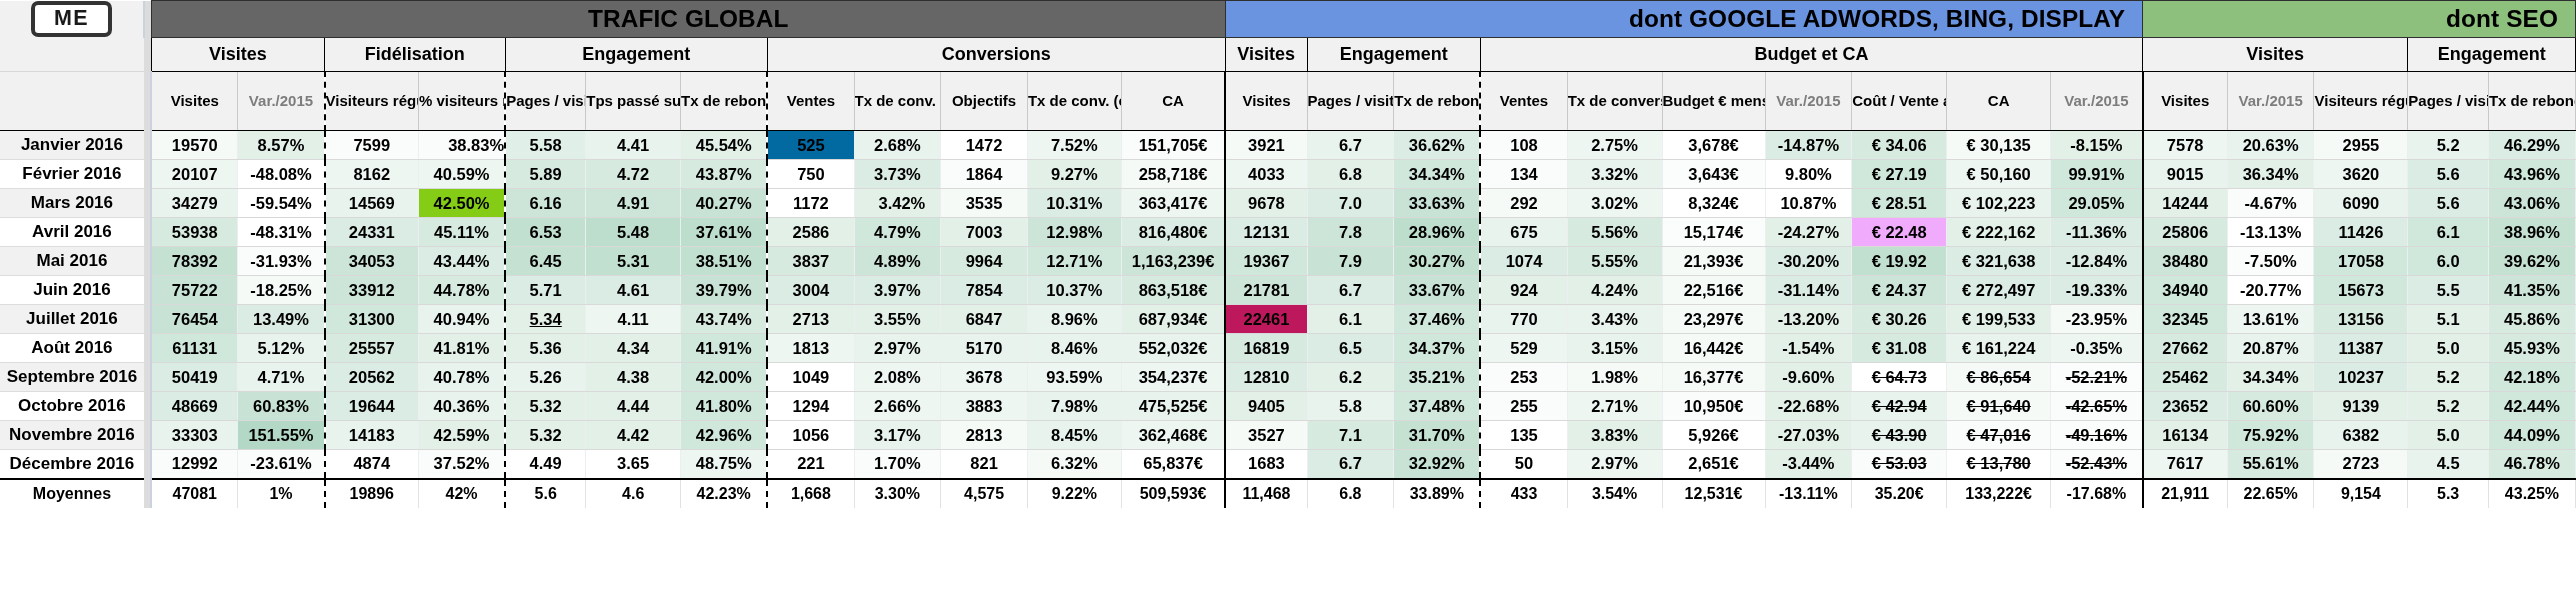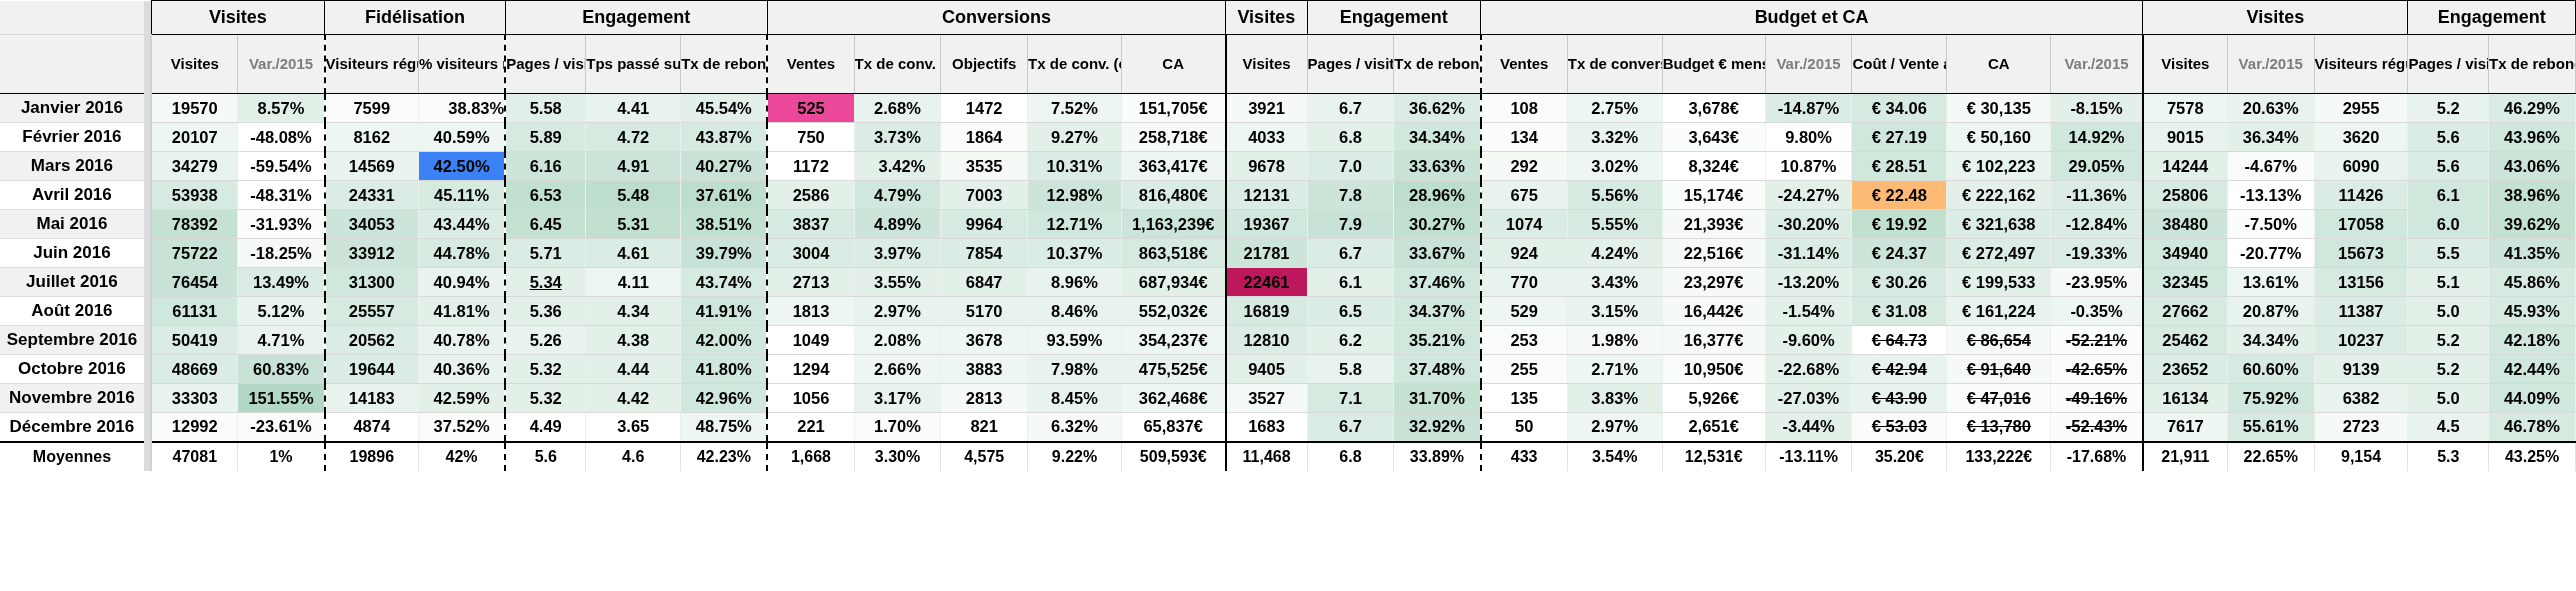--- a/index.html
+++ b/index.html
@@ -185,6 +185,17 @@
         <col style="width: 85px;">
       </colgroup>
     <thead>
+      <tr id="band-row">
+          <td class="band band-corner">
+            <div class="logo-wrap">
+              <div class="logo-box">ME</div>
+            </div>
+          </td>
+          <td class="band-spacer"></td>
+          <td class="band band-global" colspan="12">TRAFIC GLOBAL</td>
+          <td class="band band-adwords" colspan="10" style="text-align: right; padding-right: 17px;">dont GOOGLE ADWORDS, BING, DISPLAY</td>
+          <td class="band band-seo" colspan="5" style="text-align: right; padding-right: 17px;">dont SEO</td>
+        </tr>
       <tr id="group-row">
           <td class="grp blank"></td>
           <td class="grp spacer"></td>

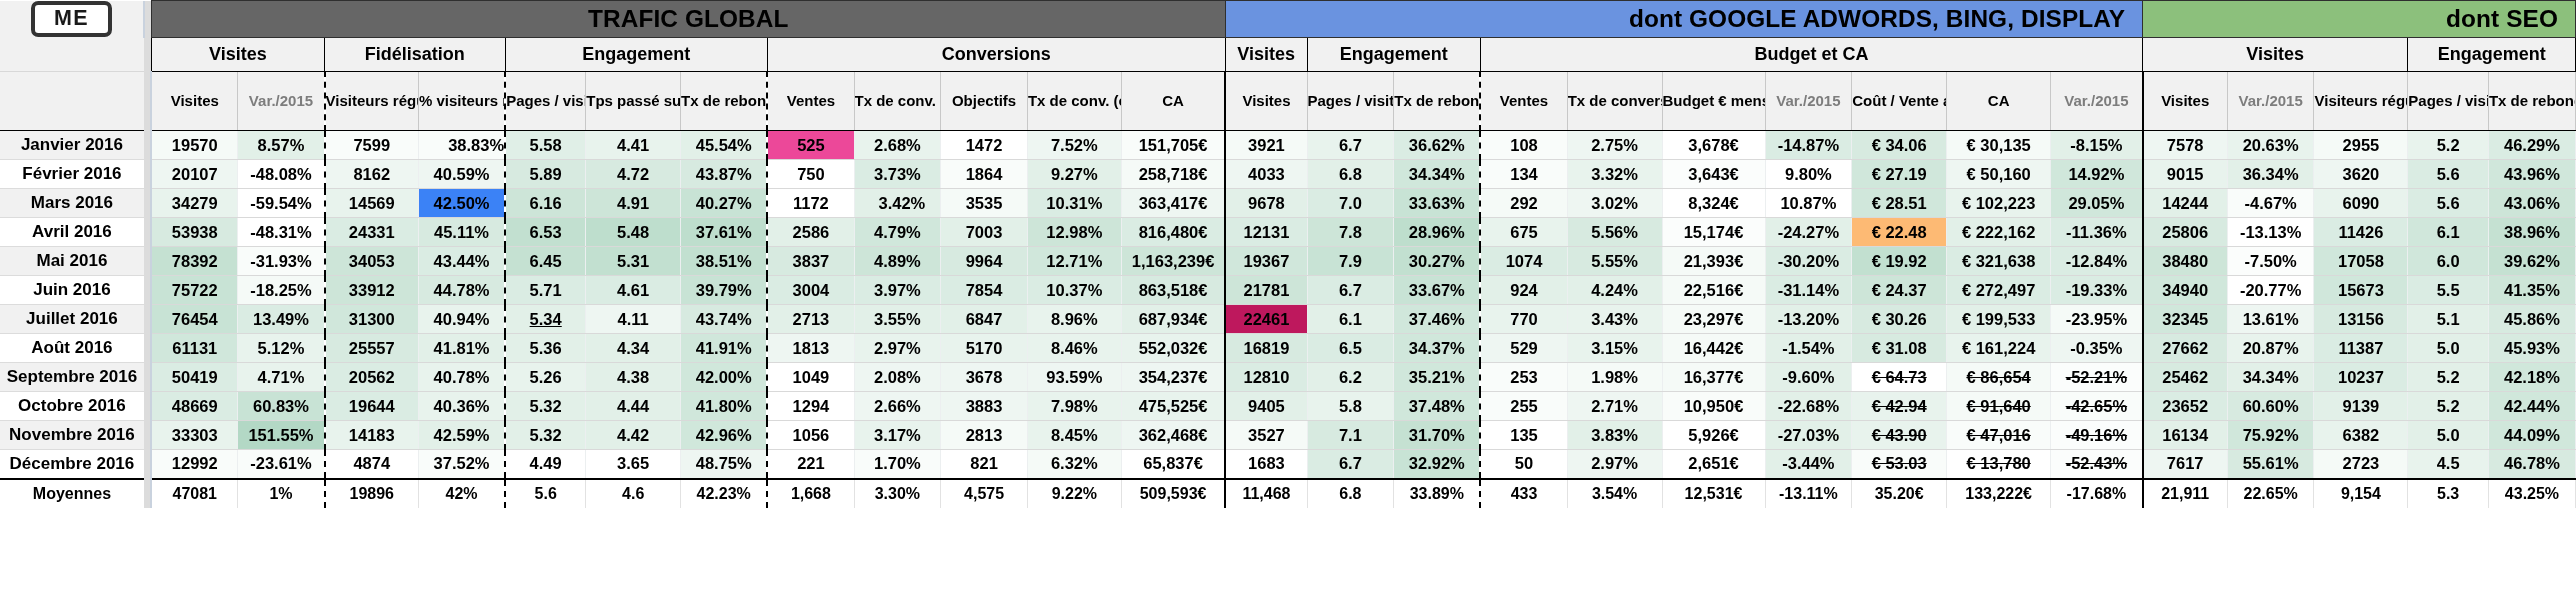--- a/index.html
+++ b/index.html
@@ -252,7 +252,7 @@
           <td class="sep-dash" style="background: rgb(224, 239, 231);">5.58</td>
           <td class="" style="background: rgb(232, 243, 237);">4.41</td>
           <td class="" style="background: rgb(226, 240, 232);">45.54%</td>
-          <td class="sep-dash" style="background: #ec4899; text-align: center;">525</td>
+          <td class="sep-dash" style="background: #0369a1; text-align: center;">525</td>
           <td class="" style="background: rgb(232, 243, 237);">2.68%</td>
           <td class="" style="background: rgb(255, 255, 255);">1472</td>
           <td class="" style="background: rgb(238, 246, 242);">7.52%</td>

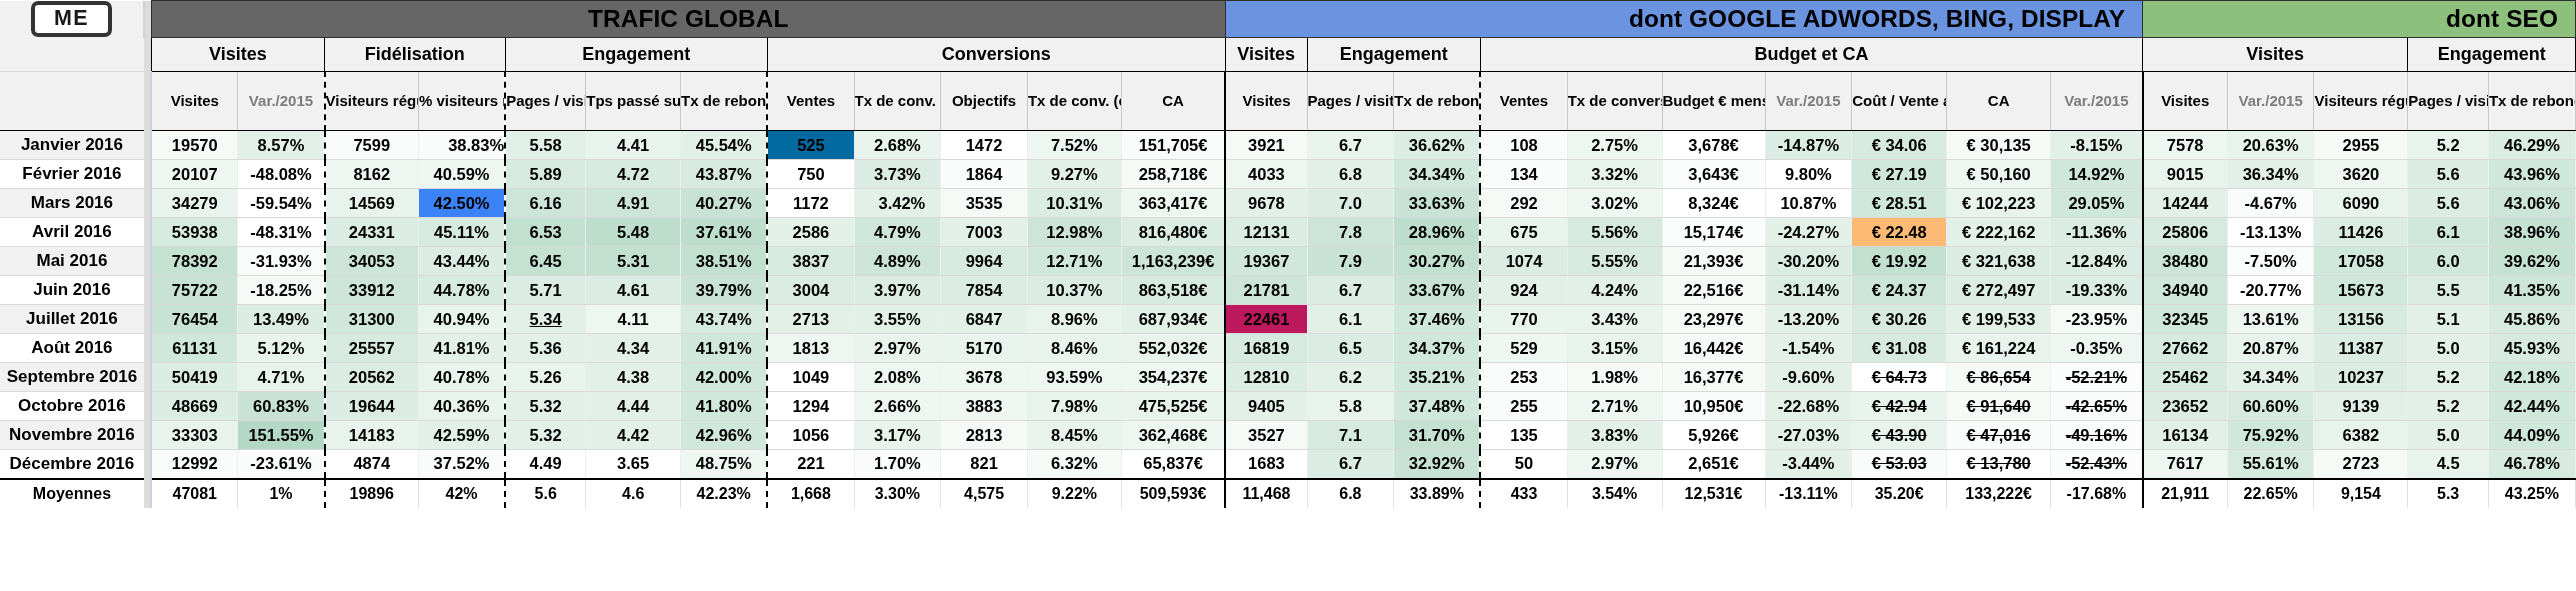--- a/index.html
+++ b/index.html
@@ -297,7 +297,7 @@
           <td class="vcell" style="background: rgb(255, 255, 255);">9.80%</td>
           <td class="" style="background: rgb(208, 231, 219);">€ 27.19</td>
           <td class="" style="background: rgb(238, 246, 242);">€ 50,160</td>
-          <td class="vcell" style="background: rgb(208, 231, 219);">14.92%</td>
+          <td class="vcell" style="background: rgb(208, 231, 219);">99.91%</td>
           <td class="sep-black" style="background: rgb(232, 243, 237);">9015</td>
           <td class="vcell" style="background: rgb(226, 240, 232);">36.34%</td>
           <td class="" style="background: rgb(238, 246, 242);">3620</td>

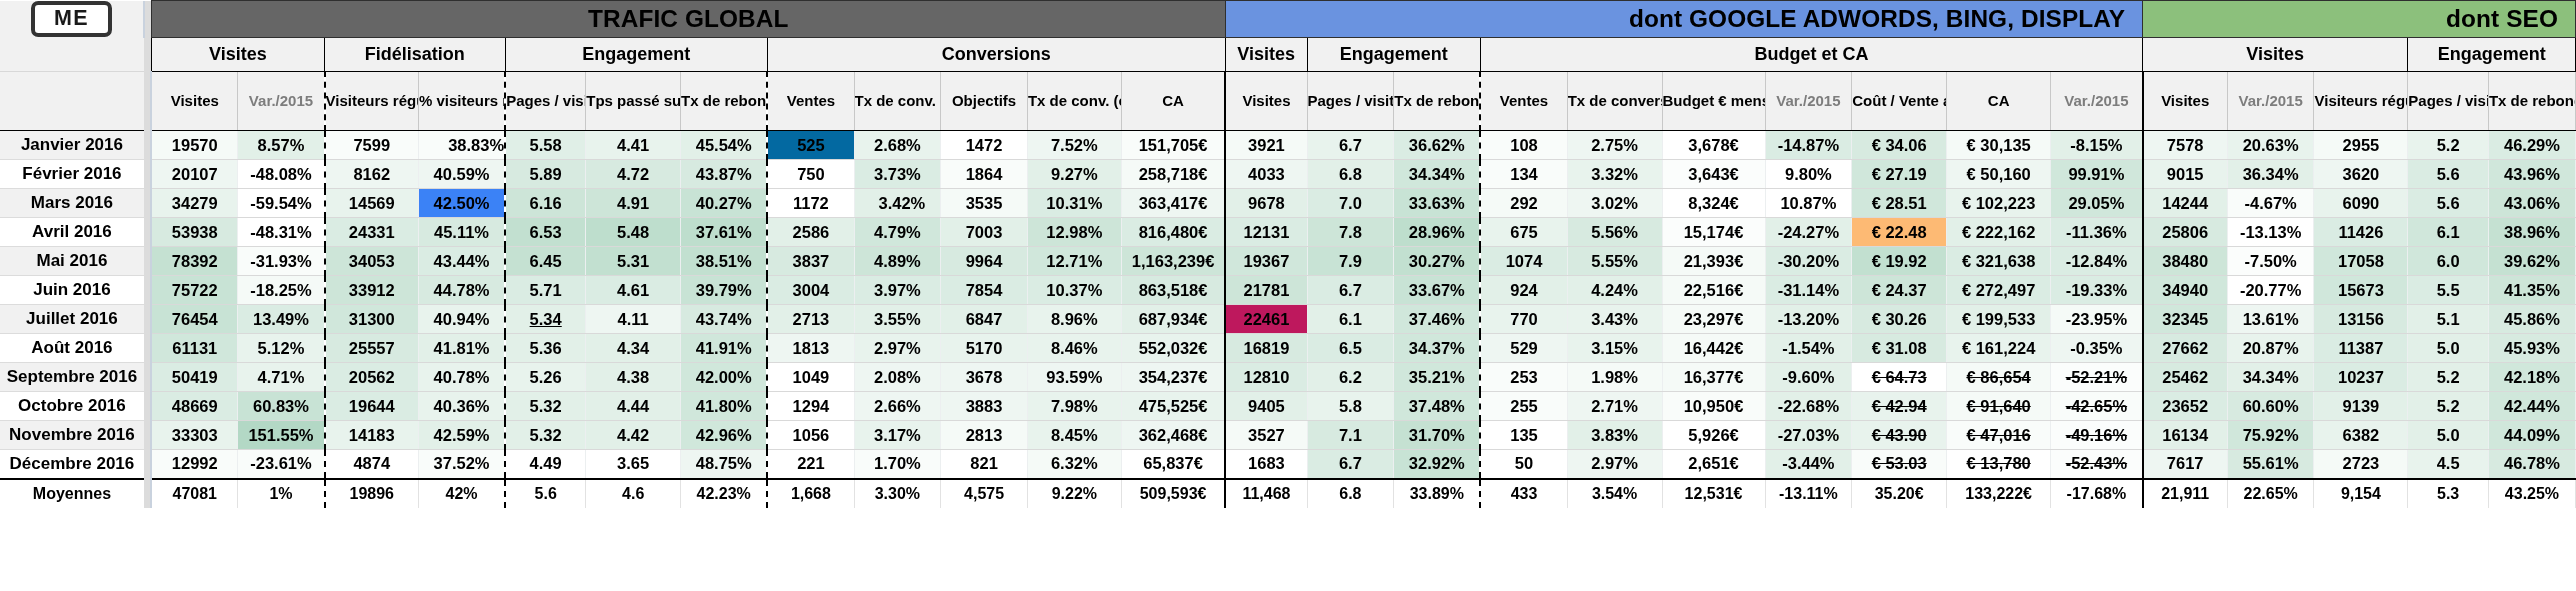--- a/index.html
+++ b/index.html
@@ -310,7 +310,7 @@
           <td class="sep-thick" style="background: rgb(232, 243, 237);">34279</td>
           <td class="vcell" style="background: rgb(255, 255, 255);">-59.54%</td>
           <td class="sep-dash" style="background: rgb(232, 243, 237);">14569</td>
-          <td class="" style="background: #3b82f6;">42.50%</td>
+          <td class="" style="background: #84cc16;">42.50%</td>
           <td class="sep-dash" style="background: rgb(205, 229, 216);">6.16</td>
           <td class="" style="background: rgb(205, 229, 216);">4.91</td>
           <td class="" style="background: rgb(200, 227, 213);">40.27%</td>

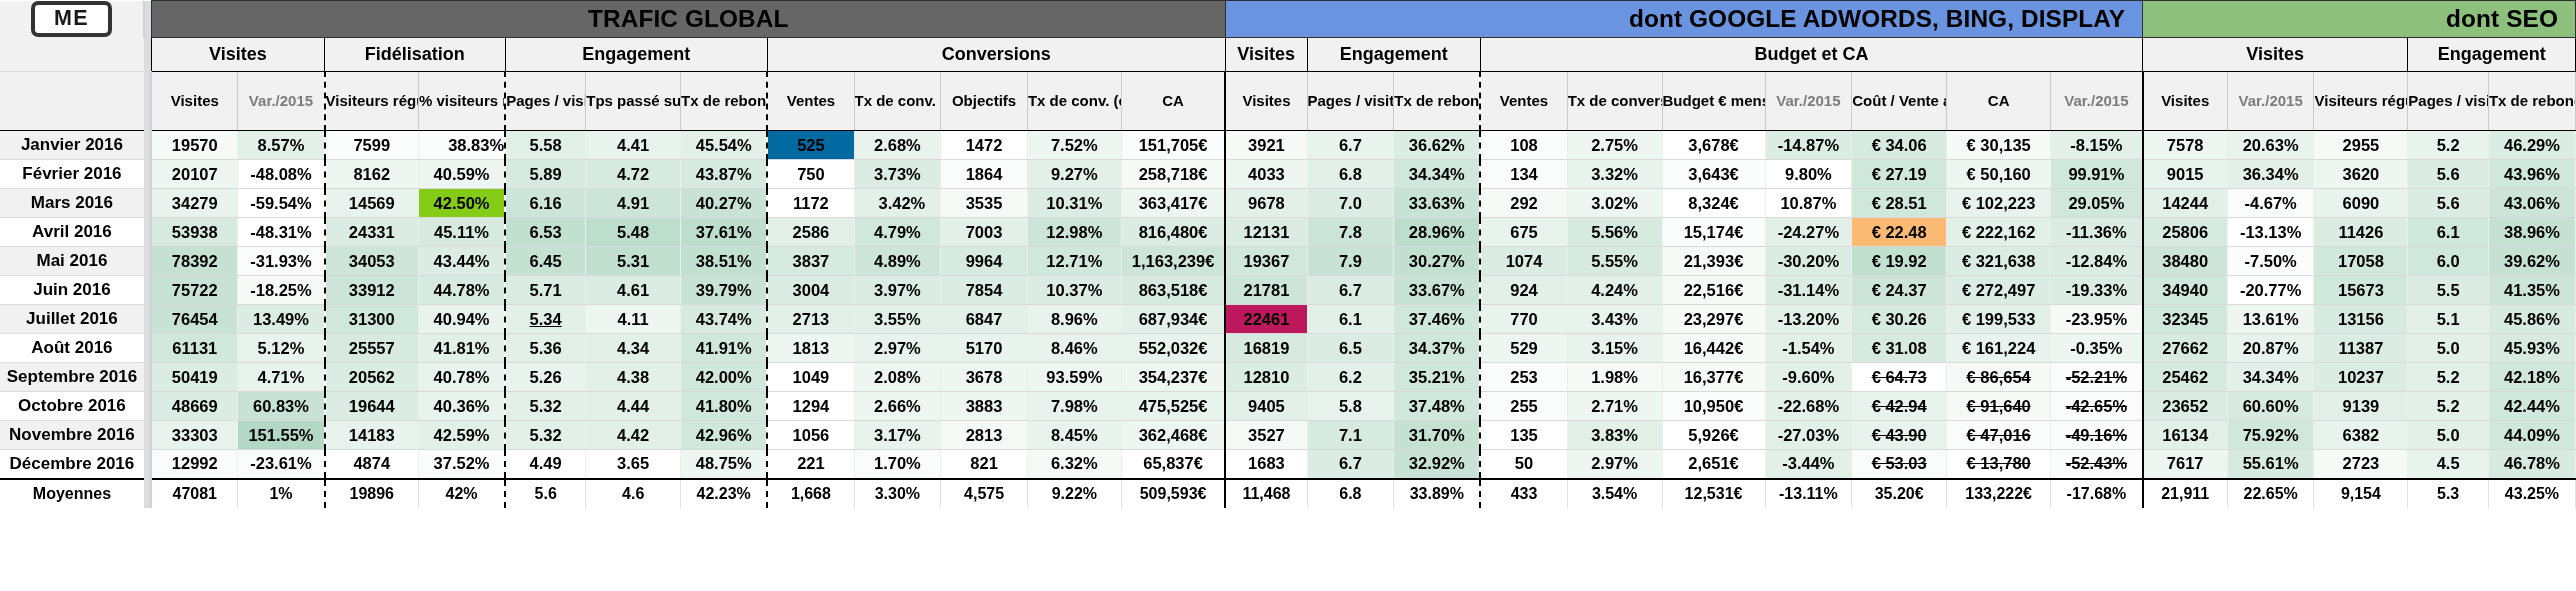--- a/index.html
+++ b/index.html
@@ -357,7 +357,7 @@
           <td class="" style="background: rgb(215, 234, 224);">5.56%</td>
           <td class="" style="background: rgb(251, 253, 252);">15,174€</td>
           <td class="vcell" style="background: rgb(226, 240, 232);">-24.27%</td>
-          <td class="" style="background: #fdba74;">€ 22.48</td>
+          <td class="" style="background: #f0abfc;">€ 22.48</td>
           <td class="" style="background: rgb(226, 240, 232);">€ 222,162</td>
           <td class="vcell" style="background: rgb(218, 236, 227);">-11.36%</td>
           <td class="sep-black" style="background: rgb(215, 234, 224);">25806</td>

